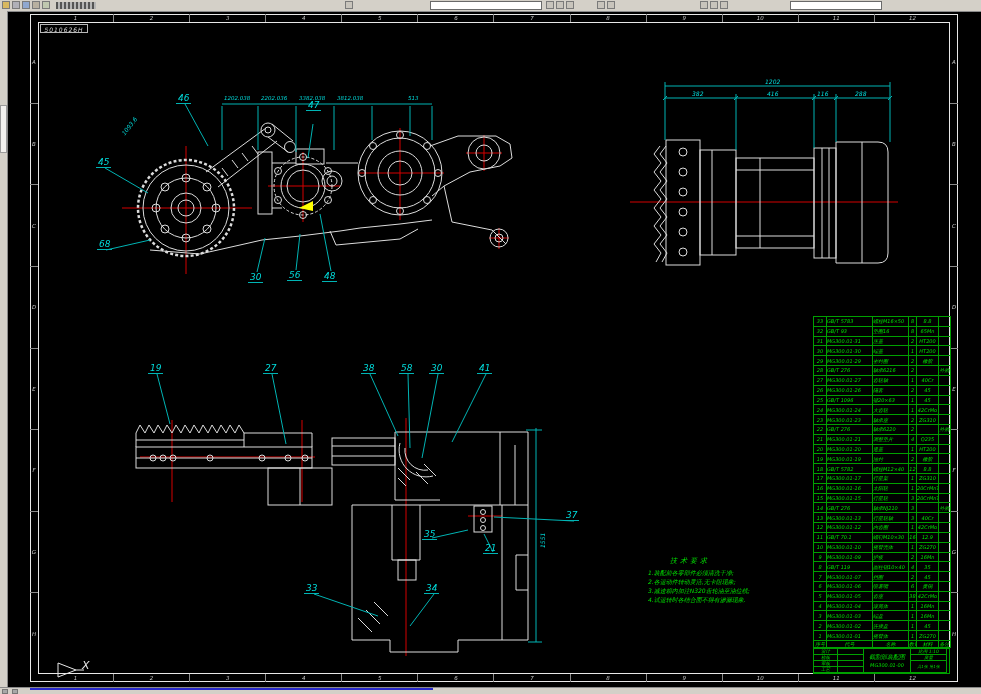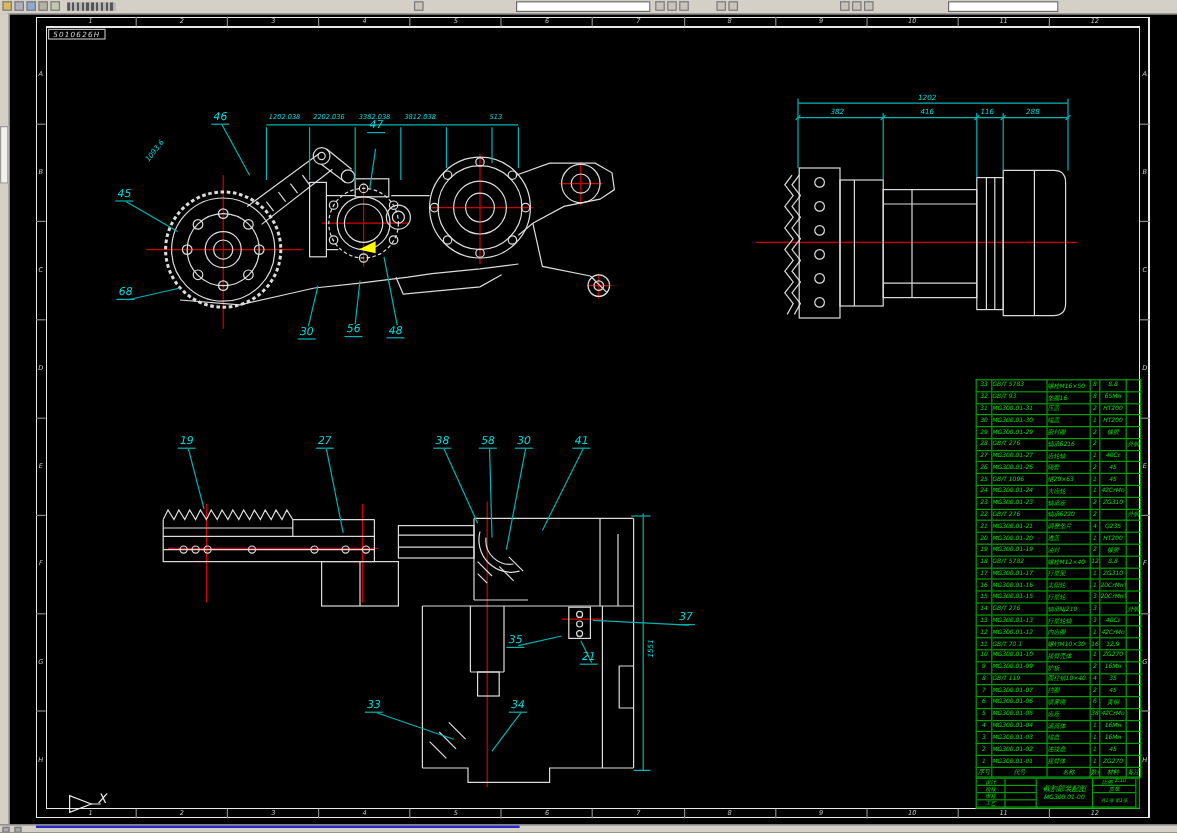--- a/index.html
+++ b/index.html
@@ -378,6 +378,15 @@
 
     <span class="xlabel">X</span>
 
+    <div class="notes">
+      <div class="notes-title">技术要求</div>
+      <div>
+          <div class="note-line">1.装配前各零部件必须清洗干净;</div>
+          <div class="note-line">2.各运动件转动灵活,无卡阻现象;</div>
+          <div class="note-line">3.减速箱内加注N320齿轮油至油位线;</div>
+          <div class="note-line">4.试运转时各结合面不得有渗漏现象.</div>
+        </div>
+    </div>
 
     <table class="bom">
       <colgroup>

